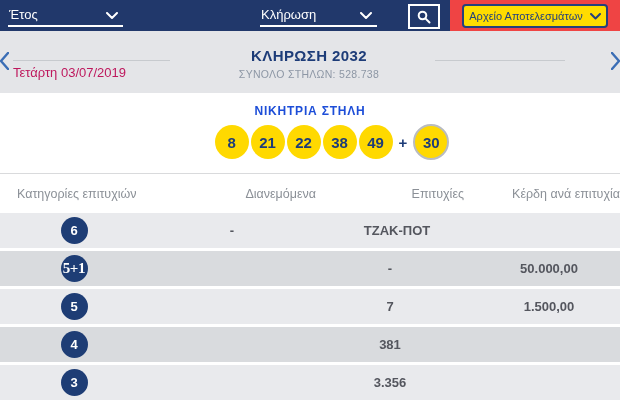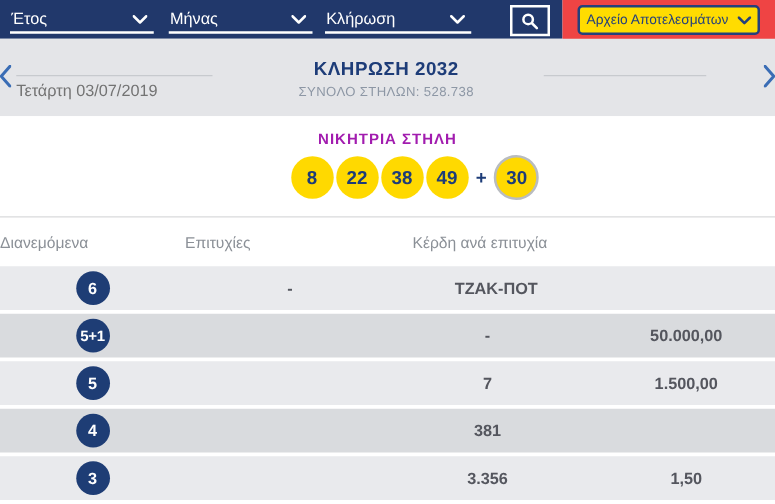--- a/index.html
+++ b/index.html
@@ -105,14 +105,6 @@
     </span>
   </div>
 
-  <div class="dropdown dd-minas">
-    <span class="dd-label">Μήνας</span>
-    <span class="dd-chevron">
-      <svg width="12" height="8" viewBox="0 0 12 8">
-          <polyline points="1,1 6,6 11,1" fill="none" stroke="#ffffff" stroke-width="2" stroke-linecap="round" stroke-linejoin="round"></polyline>
-        </svg>
-    </span>
-  </div>
 
   <div class="dropdown dd-klirosi">
     <span class="dd-label">Κλήρωση</span>

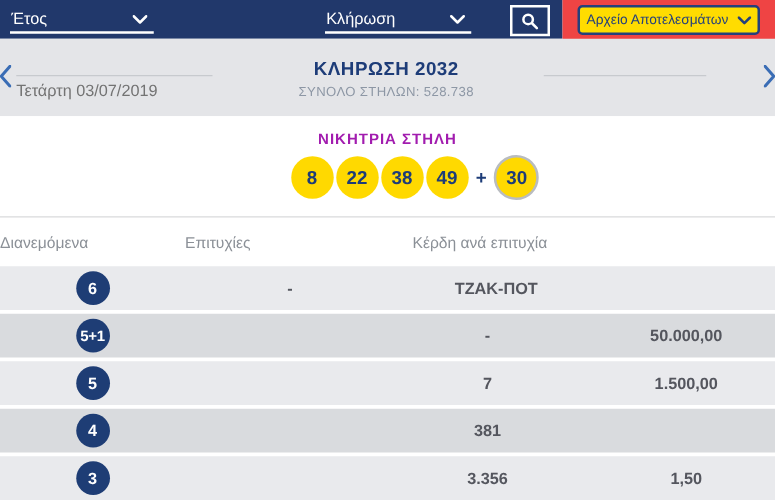--- a/index.html
+++ b/index.html
@@ -45,7 +45,7 @@
   .hline { position:absolute; top:29px; height:1px; background:#c7cace; }
   .hline-left { left:13px; width:157px; }
   .hline-right { left:435px; width:130px; }
-  .draw-date { position:absolute; left:13px; top:34px; font-size:13px; color:#737373; }
+  .draw-date { position:absolute; left:13px; top:34px; font-size:13px; color:#be185d; }
   .draw-center { position:absolute; left:0; top:16px; width:618px; text-align:center; }
   .draw-title { font-size:15px; font-weight:bold; color:#1d3c78; letter-spacing:0.4px; }
   .draw-subtitle { margin-top:4px; font-size:10.5px; color:#8d97a5; letter-spacing:0.3px; }

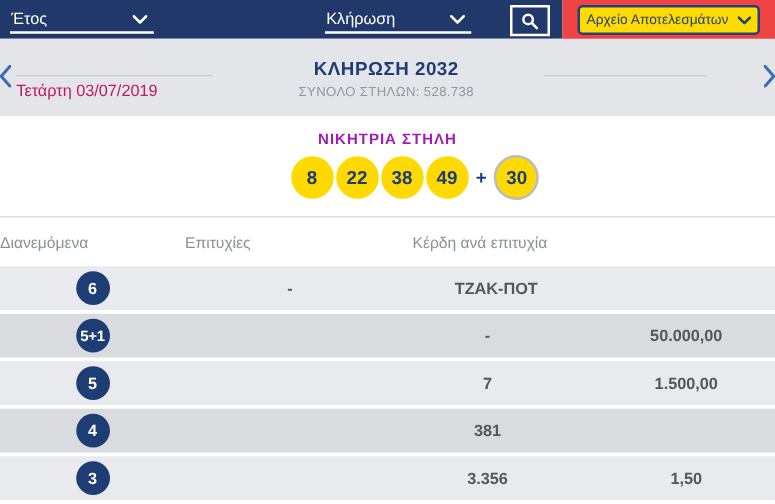--- a/index.html
+++ b/index.html
@@ -52,7 +52,7 @@
 
   
   .winning { position:absolute; top:93px; left:0; width:620px; height:80px; background:#fff; }
-  .winning-title { text-align:center; padding-top:11px; font-size:12px; font-weight:bold; color:#a21caf; letter-spacing:0.8px; }
+  .winning-title { text-align:center; padding-top:11px; font-size:12px; font-weight:bold; color:#1d4ed8; letter-spacing:0.8px; }
   .balls {
     position:absolute; top:31px; left:0; width:620px; box-sizing:border-box;
     display:flex; justify-content:center; align-items:center; padding-left:44px;

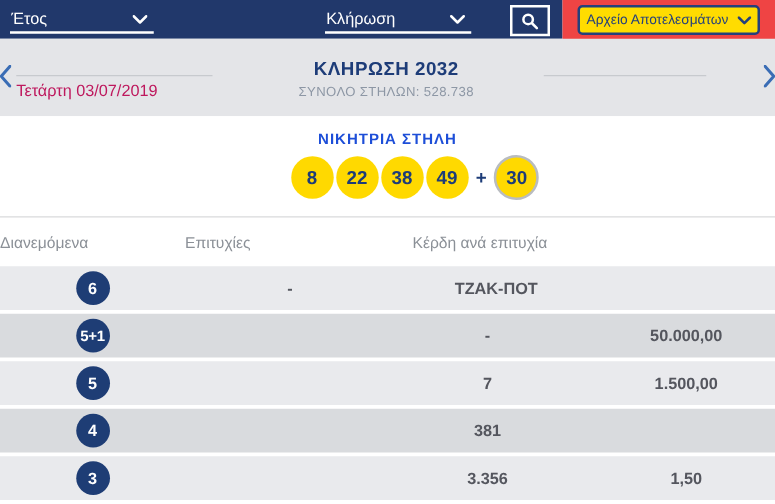--- a/index.html
+++ b/index.html
@@ -167,6 +167,7 @@
   <div class="winning-title">ΝΙΚΗΤΡΙΑ ΣΤΗΛΗ</div>
   <div class="balls">
     <span class="ball">8</span>
+    <span class="ball">21</span>
     <span class="ball">22</span>
     <span class="ball">38</span>
     <span class="ball">49</span>

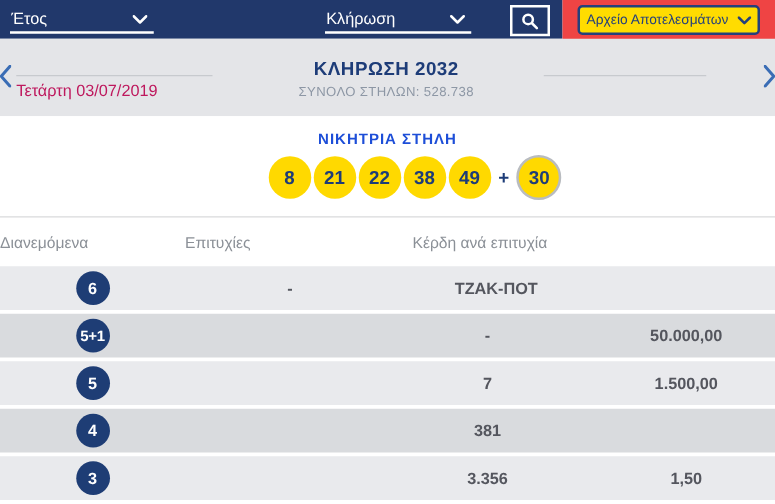--- a/index.html
+++ b/index.html
@@ -177,6 +177,7 @@
 </div>
 
 <div class="table-head grid4">
+  <div class="th th-first">Κατηγορίες επιτυχιών</div>
   <div class="th">Διανεμόμενα</div>
   <div class="th">Επιτυχίες</div>
   <div class="th th-last">Κέρδη ανά επιτυχία</div>

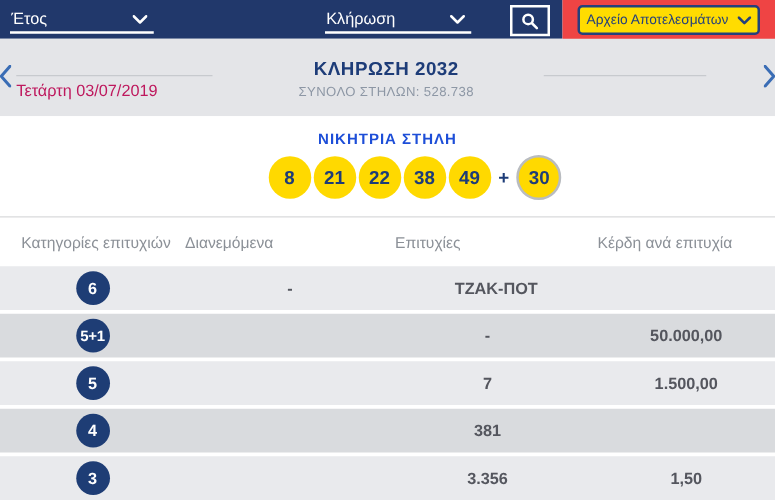--- a/index.html
+++ b/index.html
@@ -72,7 +72,7 @@
     background:#fff; border-top:1px solid #d9dadc; box-sizing:border-box;
     color:#8b9097; font-size:12.5px;
   }
-  .th { text-align:left; }
+  .th { text-align:right; }
   .th-first { text-align:left; padding-left:17px; }
   .th-last { padding-left:14px; }
 

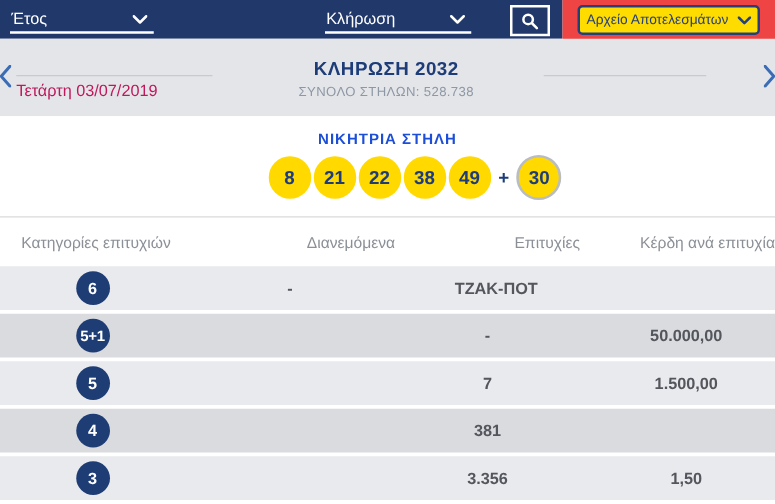--- a/index.html
+++ b/index.html
@@ -88,7 +88,7 @@
     color:#fff; font-weight:bold; font-size:13px;
     display:flex; align-items:center; justify-content:center;
   }
-  .badge-sm { font-size:12px; letter-spacing:-0.3px; }
+  .badge-sm { font-size:15px; letter-spacing:-0.3px;font-family:Liberation Serif, serif; }
 </style>
 </head>
 <body>

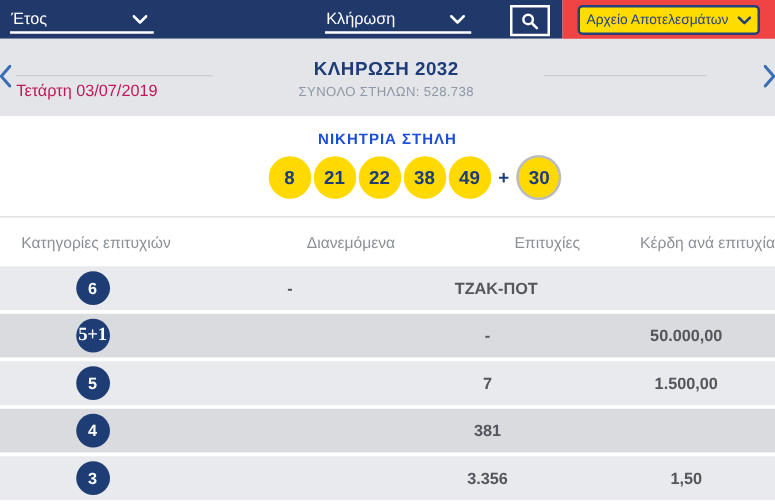--- a/index.html
+++ b/index.html
@@ -225,7 +225,6 @@
       </div>
     <div class="cell"></div>
     <div class="cell">3.356</div>
-    <div class="cell cell-prize">1,50</div>
   </div>
 
 </div>

